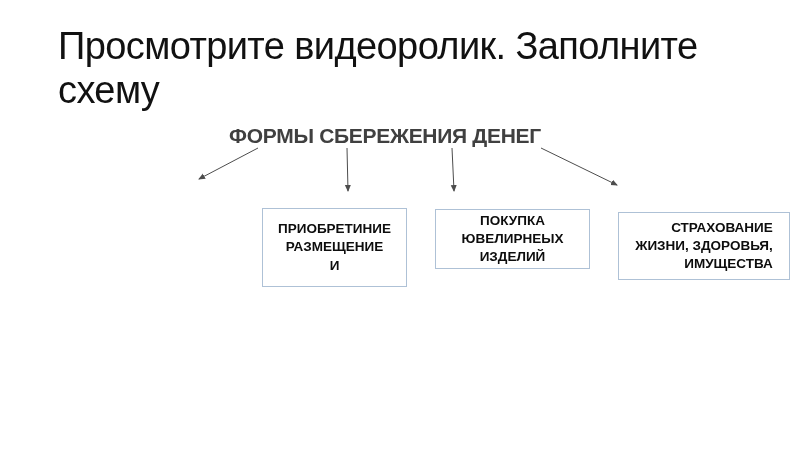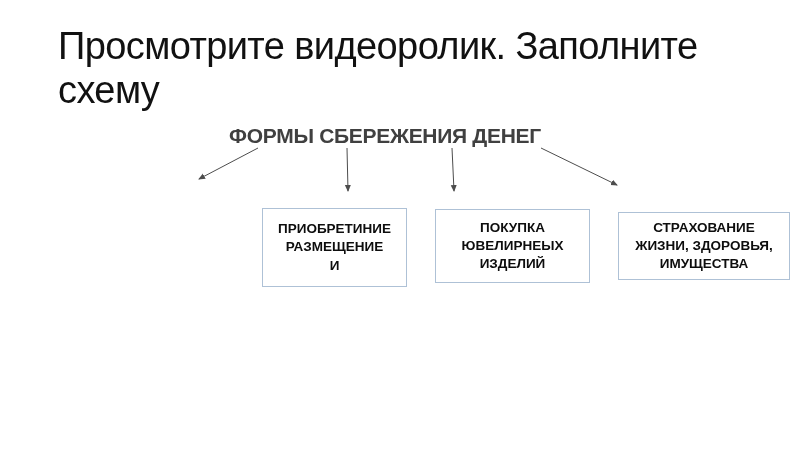--- a/index.html
+++ b/index.html
@@ -64,7 +64,7 @@
   }
   .box-1 { left: 57px;  top: 211px; width: 156px; height: 65px; }
   .box-2 { left: 262px; top: 208px; width: 145px; height: 79px; }
-  .box-3 { left: 435px; top: 209px; width: 155px; height: 74px; }
+  .box-3 { left: 435px; top: 209px; width: 155px; height: 60px; }
   .box-4 { left: 618px; top: 212px; width: 172px; height: 68px; }
 </style>
 </head>

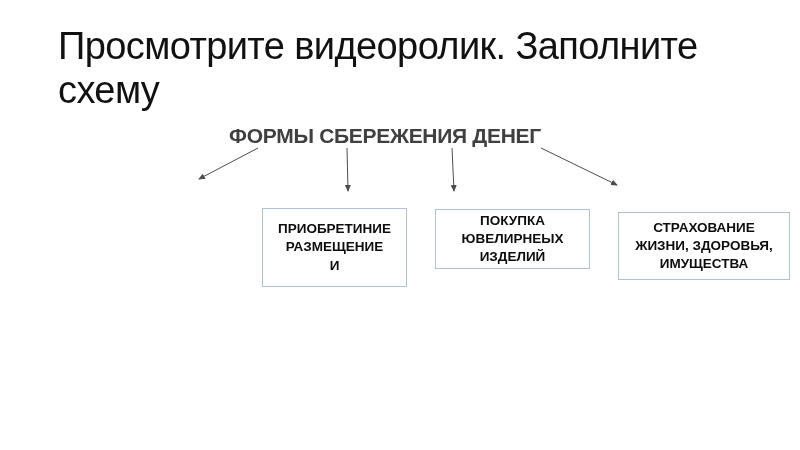--- a/index.html
+++ b/index.html
@@ -98,7 +98,7 @@
 ЮВЕЛИРНЕЫХ
 ИЗДЕЛИЙ</div>
 
-  <div class="form-box box-4" style="border-color: rgb(174, 193, 214);">СТРАХОВАНИЕ
+  <div class="form-box box-4" style="border-color: rgb(174, 193, 214); text-align: right;">СТРАХОВАНИЕ
 ЖИЗНИ, ЗДОРОВЬЯ,
 ИМУЩЕСТВА</div>
 

